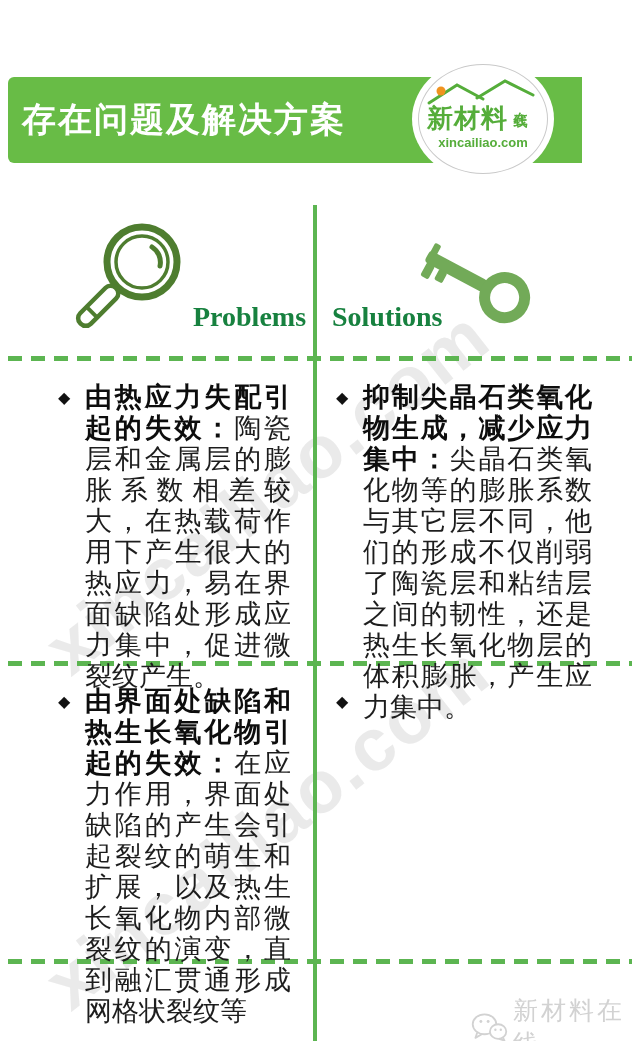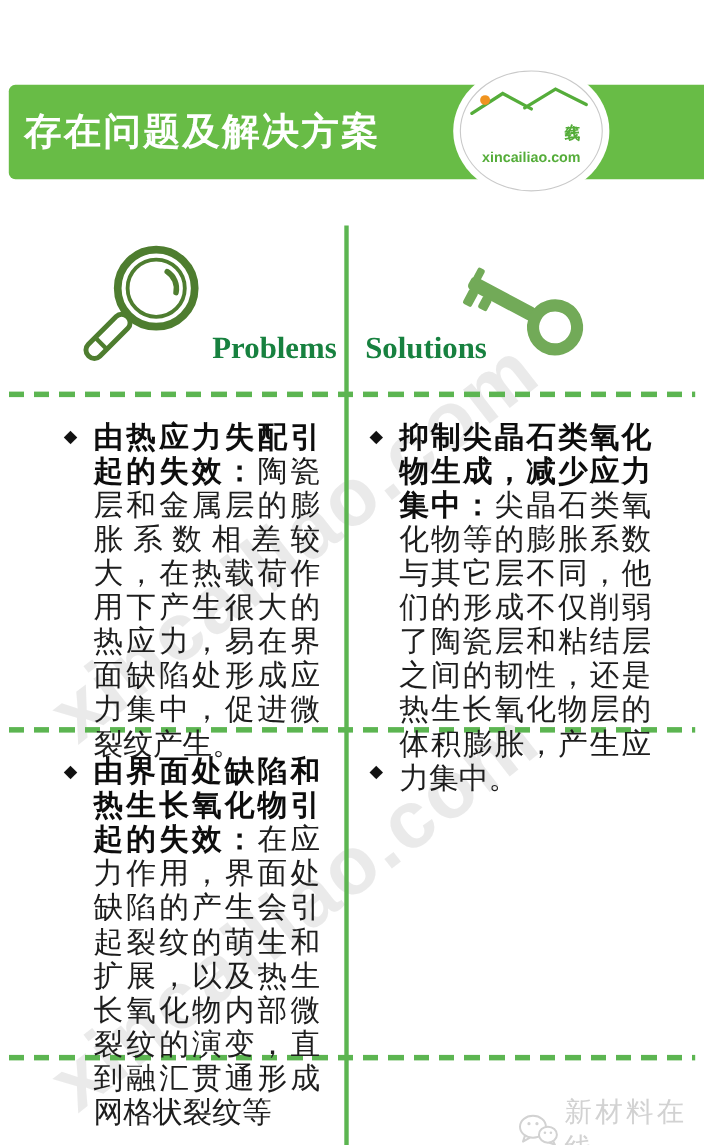--- a/index.html
+++ b/index.html
@@ -41,7 +41,7 @@
   
   .header-bar{
     position:absolute;z-index:3;
-    left:8px;top:77px;width:632px;height:86px;
+    left:8px;top:77px;width:574px;height:86px;
     background:var(--bar-green);
     border-radius:6px 0 0 6px;
     display:flex;align-items:center;

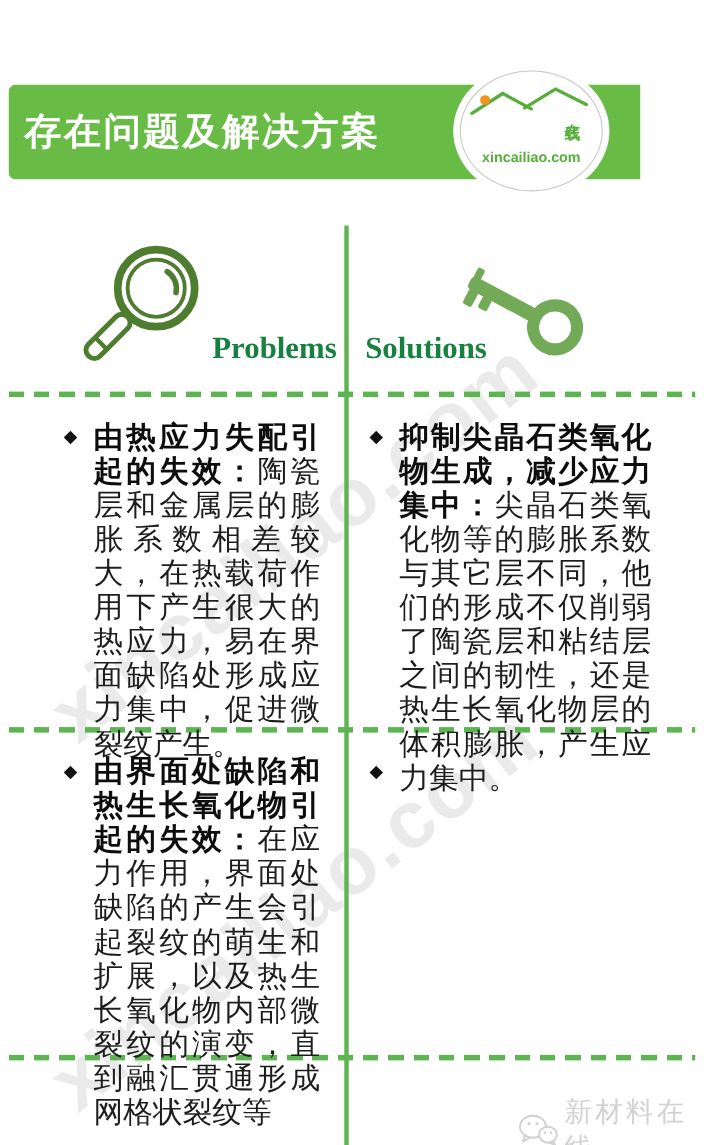--- a/index.html
+++ b/index.html
@@ -166,6 +166,7 @@
       <path d="M58 33 L86 16 L114 30" fill="none" stroke="var(--logo-green)" stroke-width="3" stroke-linecap="round"></path>
       <circle cx="22" cy="26" r="4.5" fill="var(--logo-orange)"></circle>
     </svg>
+    <span class="logo-main">新材料</span>
     <span class="logo-side">在线</span>
     <span class="logo-domain">xincailiao.com</span>
   </div>

